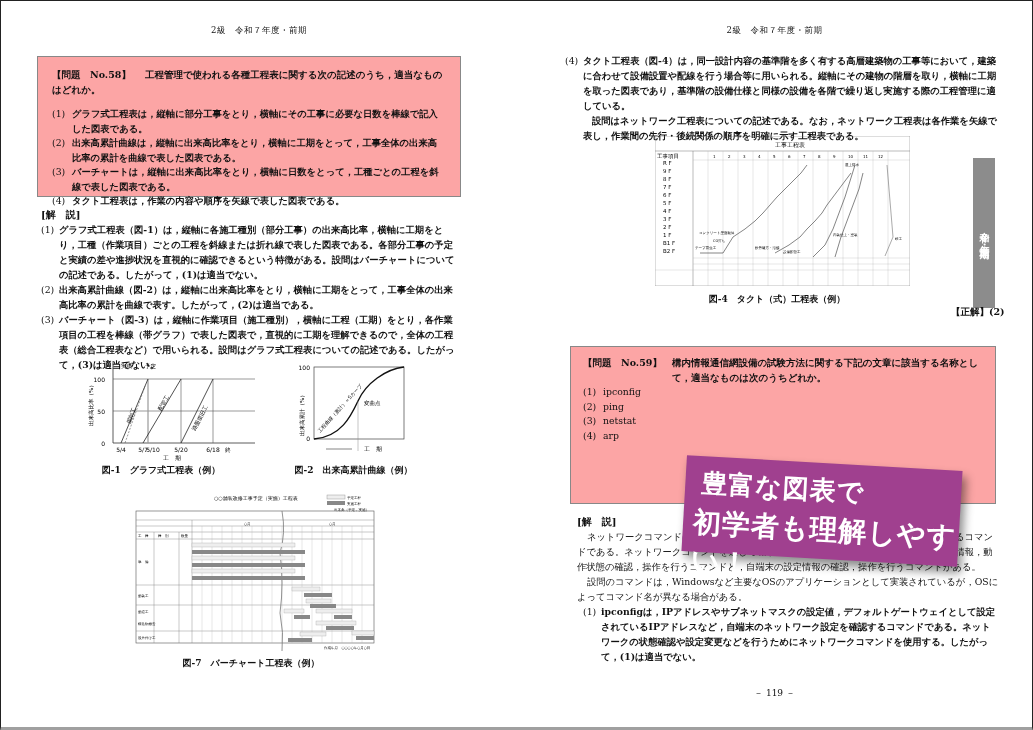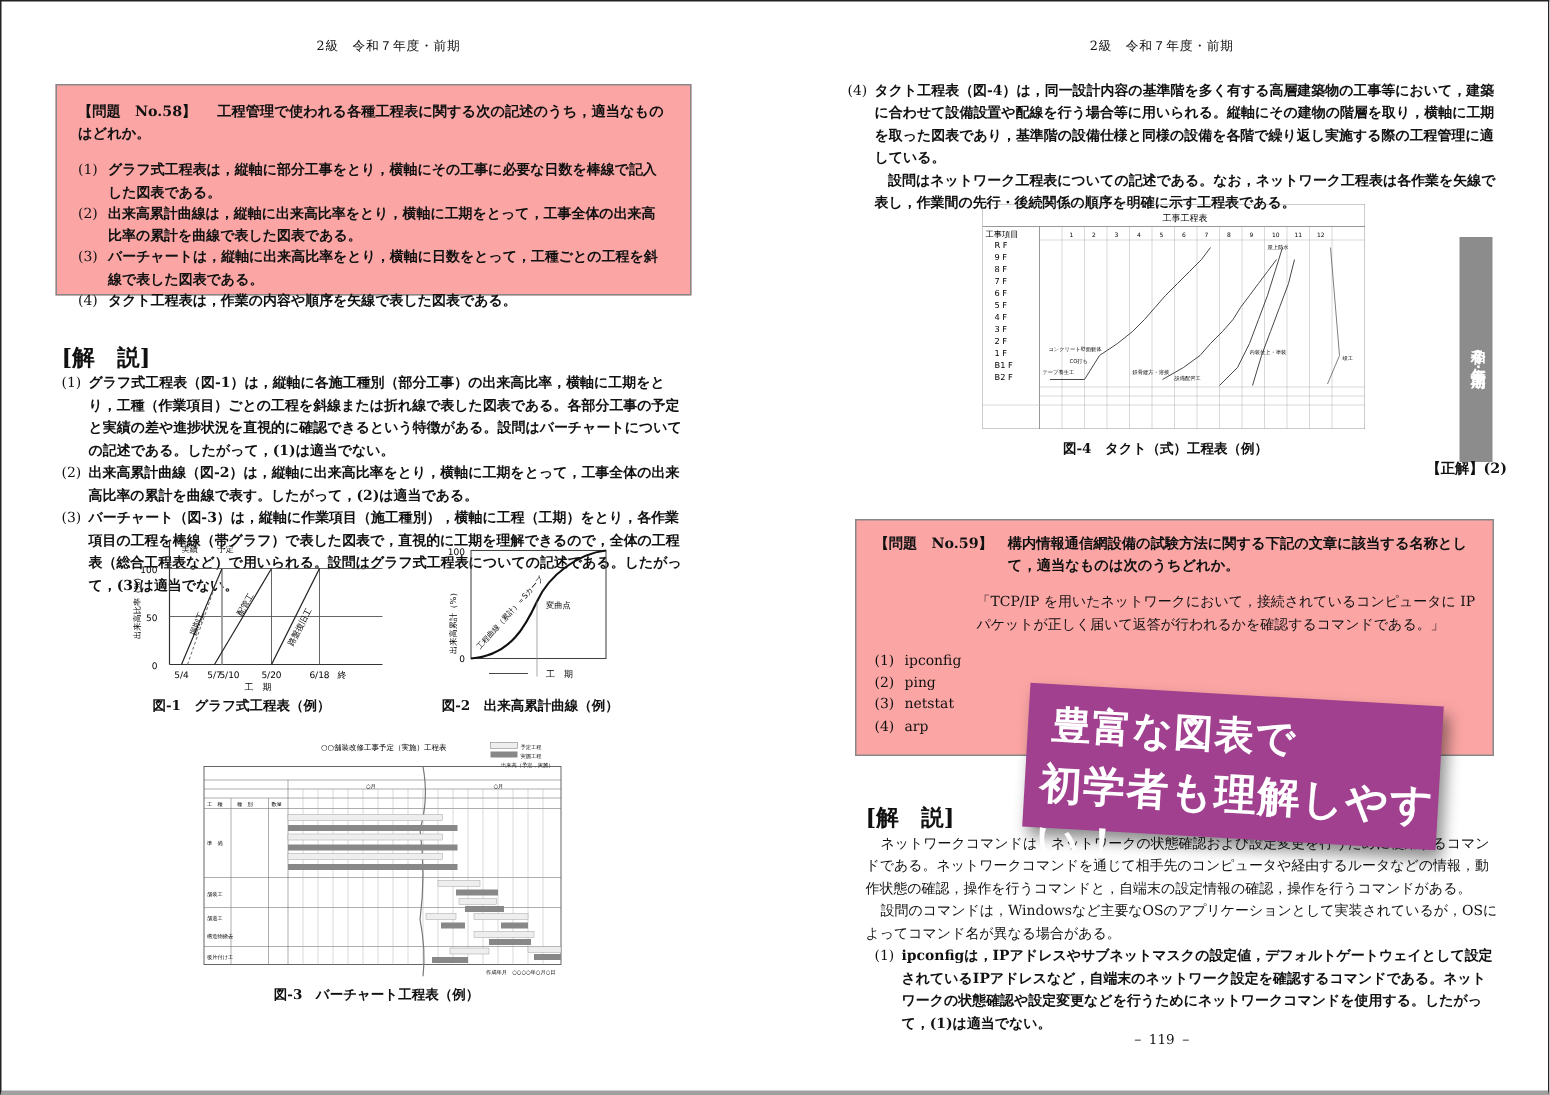--- a/index.html
+++ b/index.html
@@ -15,7 +15,7 @@
   .qtitle .qno{margin-right:14px;}
   .opt{font-size:9.3px;line-height:14.5px;font-weight:bold;display:flex;}
   .opt .n{width:20px;flex:none;font-weight:normal;}
-  .sect{font-size:15px;font-weight:bold;margin-top:21px;}
+  .sect{font-size:10px;font-weight:bold;}
   .para{font-size:9.3px;line-height:15px;font-weight:bold;}
   .para.indent{display:flex;}
   .para.indent .n{width:18px;flex:none;font-weight:normal;}

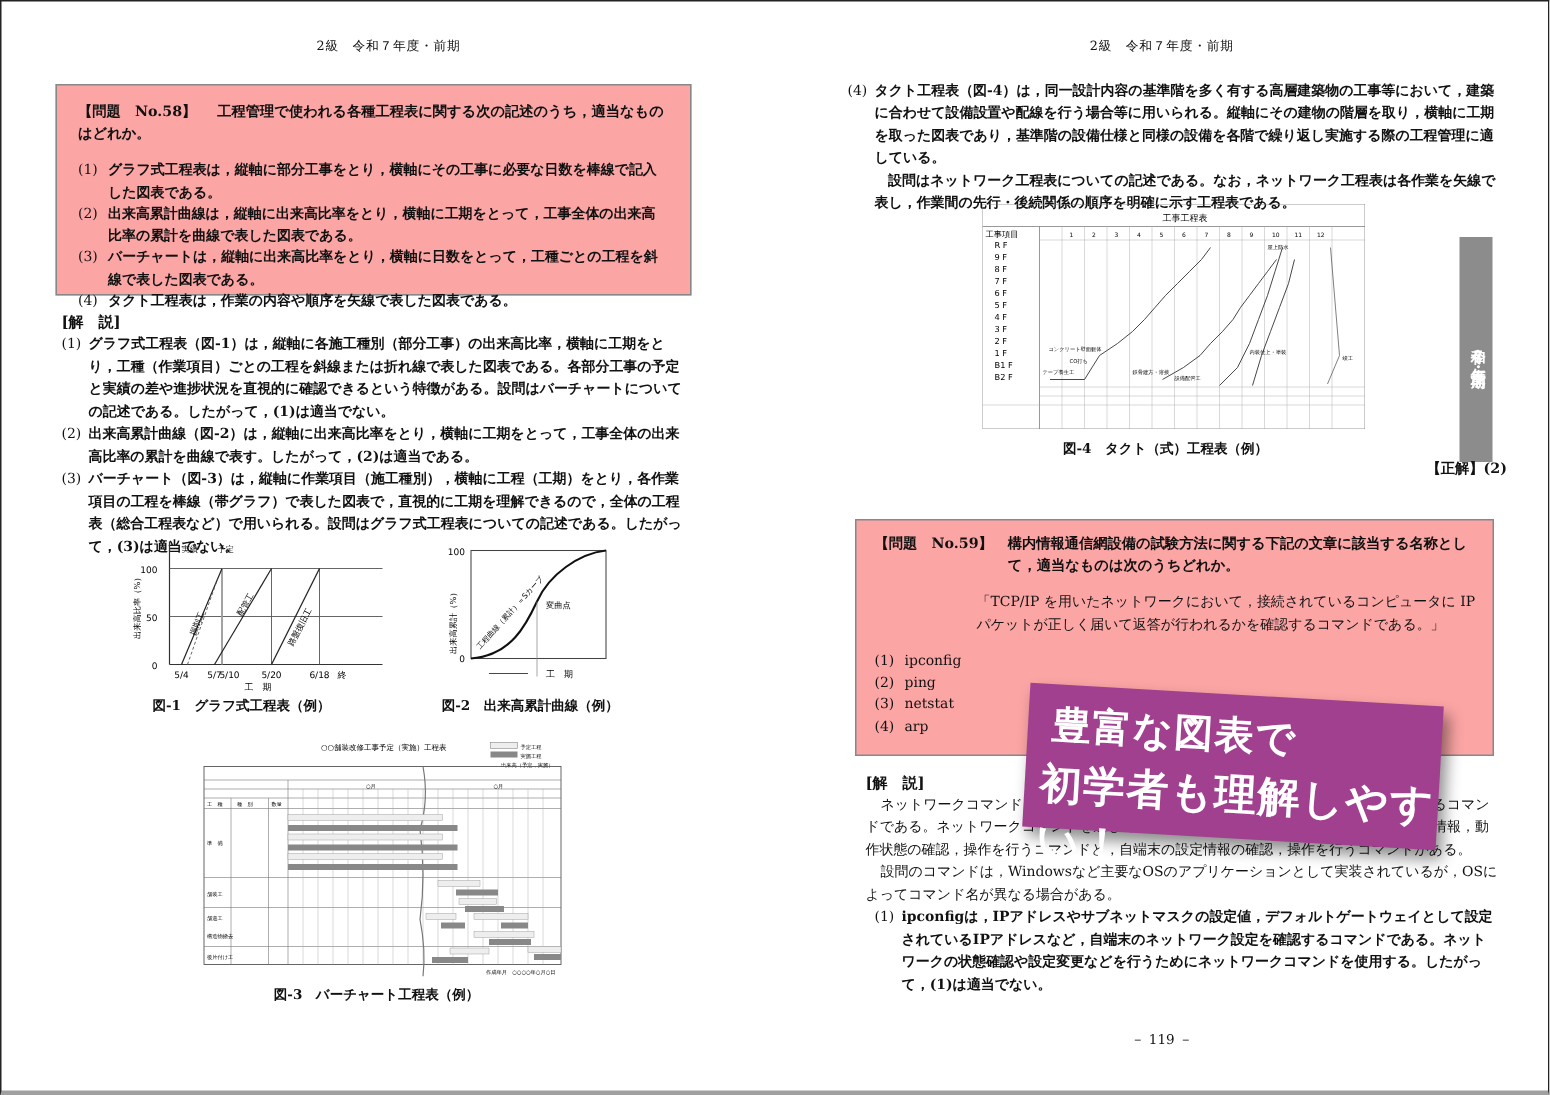--- a/index.html
+++ b/index.html
@@ -282,7 +282,6 @@
         <span class="qno" style="flex:none;margin-right:10px;">【問題　No.59】</span>
           <span>構内情報通信網設備の試験方法に関する下記の文章に該当する名称として，適当なものは次のうちどれか。</span>
       </div>
-      <div style="margin:9px 0 10px 68px;font-size:9.3px;line-height:15px;">「TCP/IP を用いたネットワークにおいて，接続されているコンピュータに IP パケットが正しく届いて返答が行われるかを確認するコマンドである。」</div>
       <div class="opt" style="font-weight:normal;">
           <span class="n">(1)</span>
           <span>ipconfig</span>

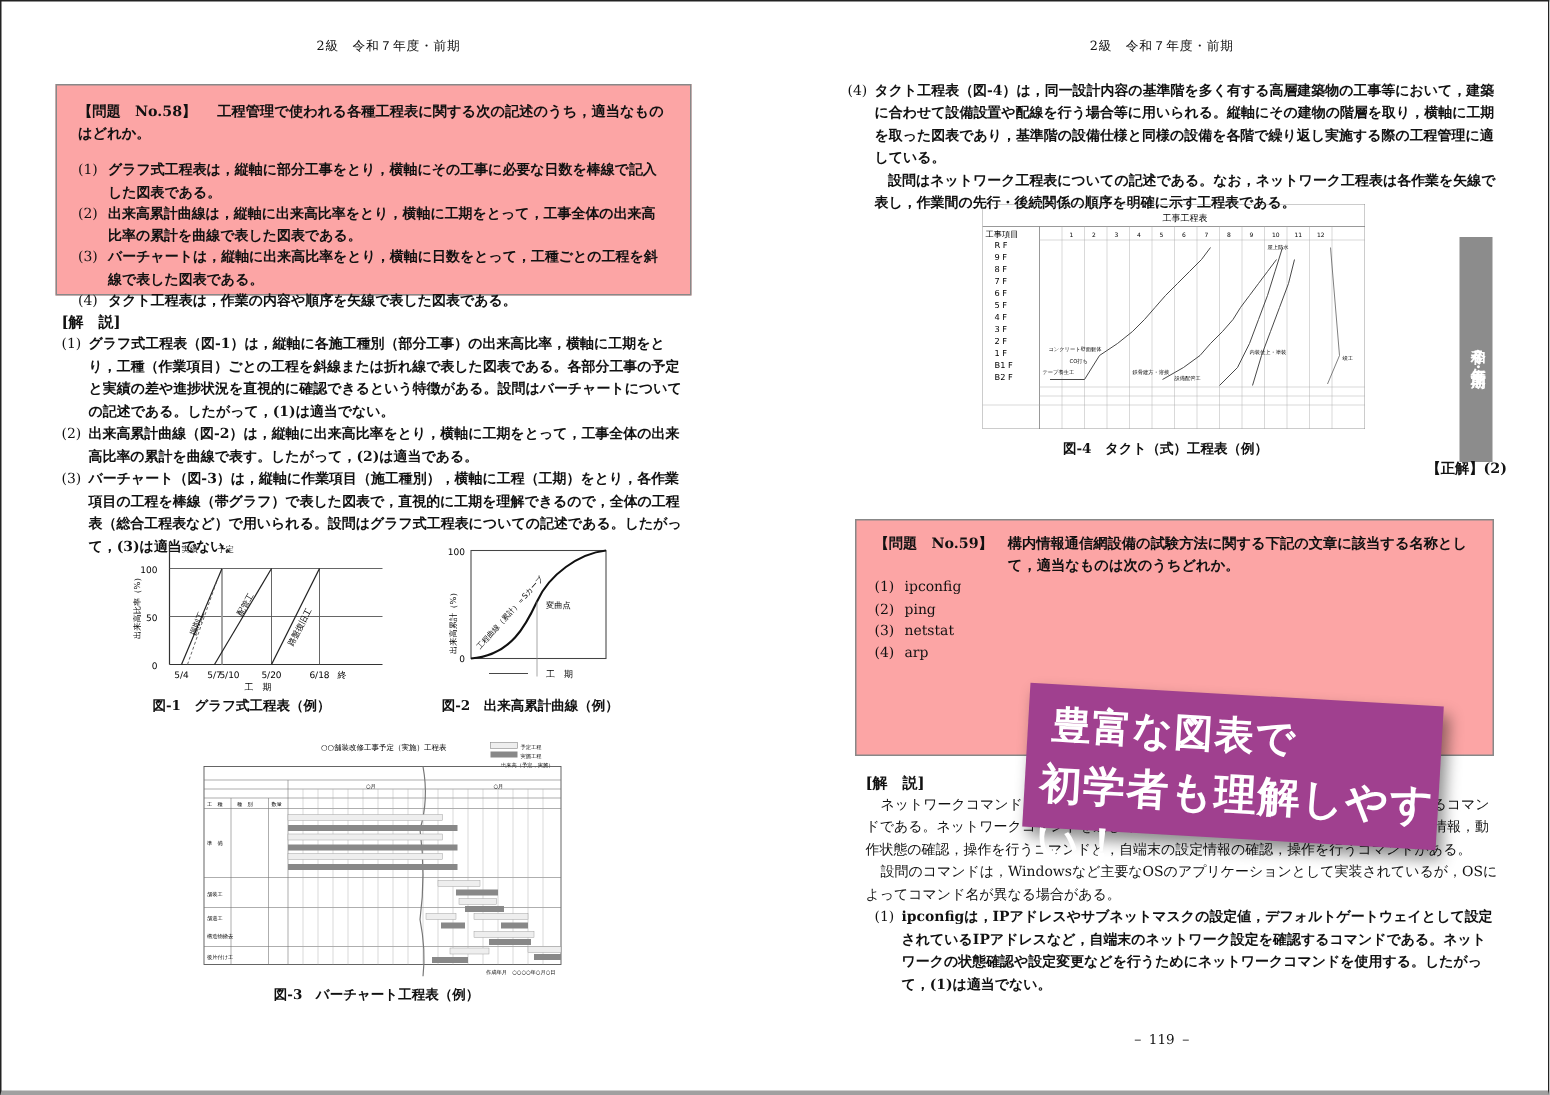--- a/index.html
+++ b/index.html
@@ -191,7 +191,7 @@
       </g>
       <text x="190" y="156" font-size="3.5">作成年月　○○○○年○月○日</text>
     </svg>
-    <div class="fig-cap" style="left:175px;top:656px;width:150px;">図-3　バーチャート工程表（例）</div>
+    <div class="fig-cap" style="left:175px;top:656px;width:150px;">図-7　バーチャート工程表（例）</div>
 
   </div>
 

